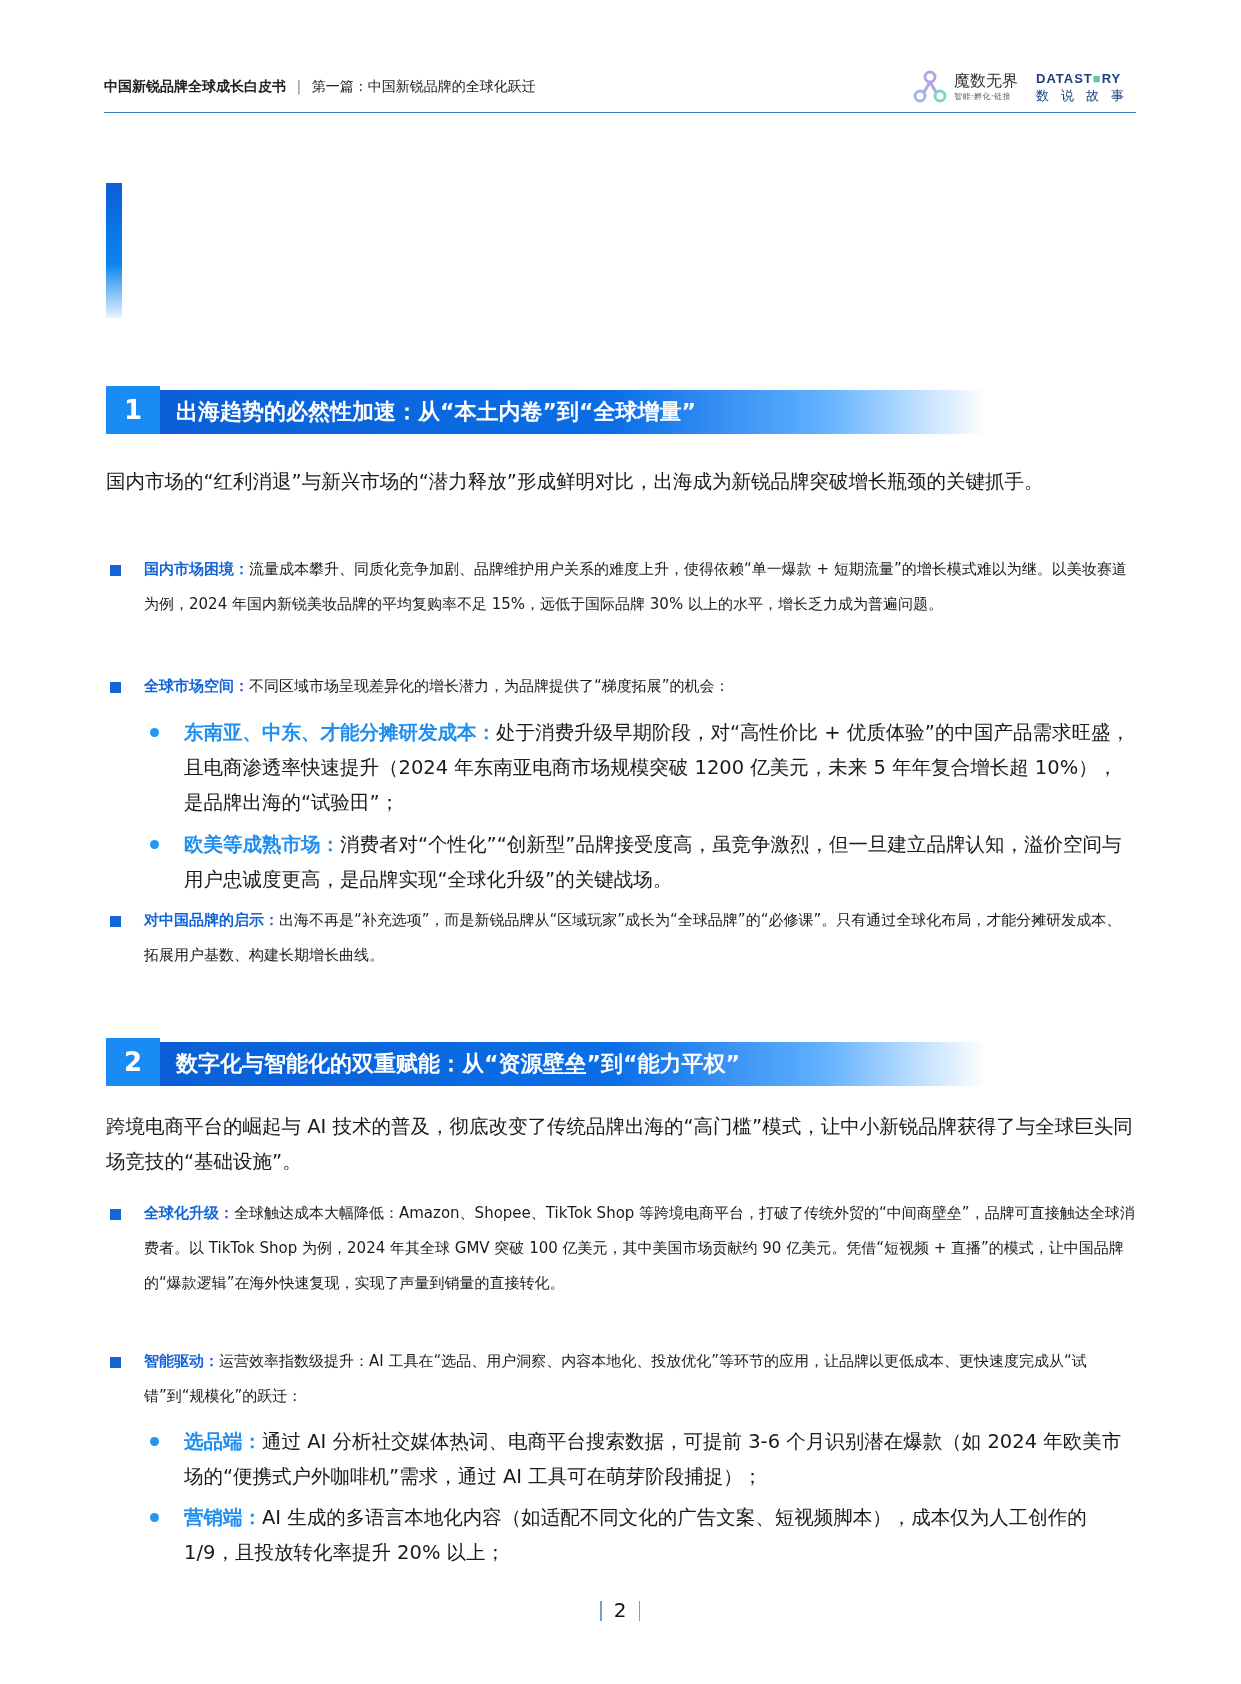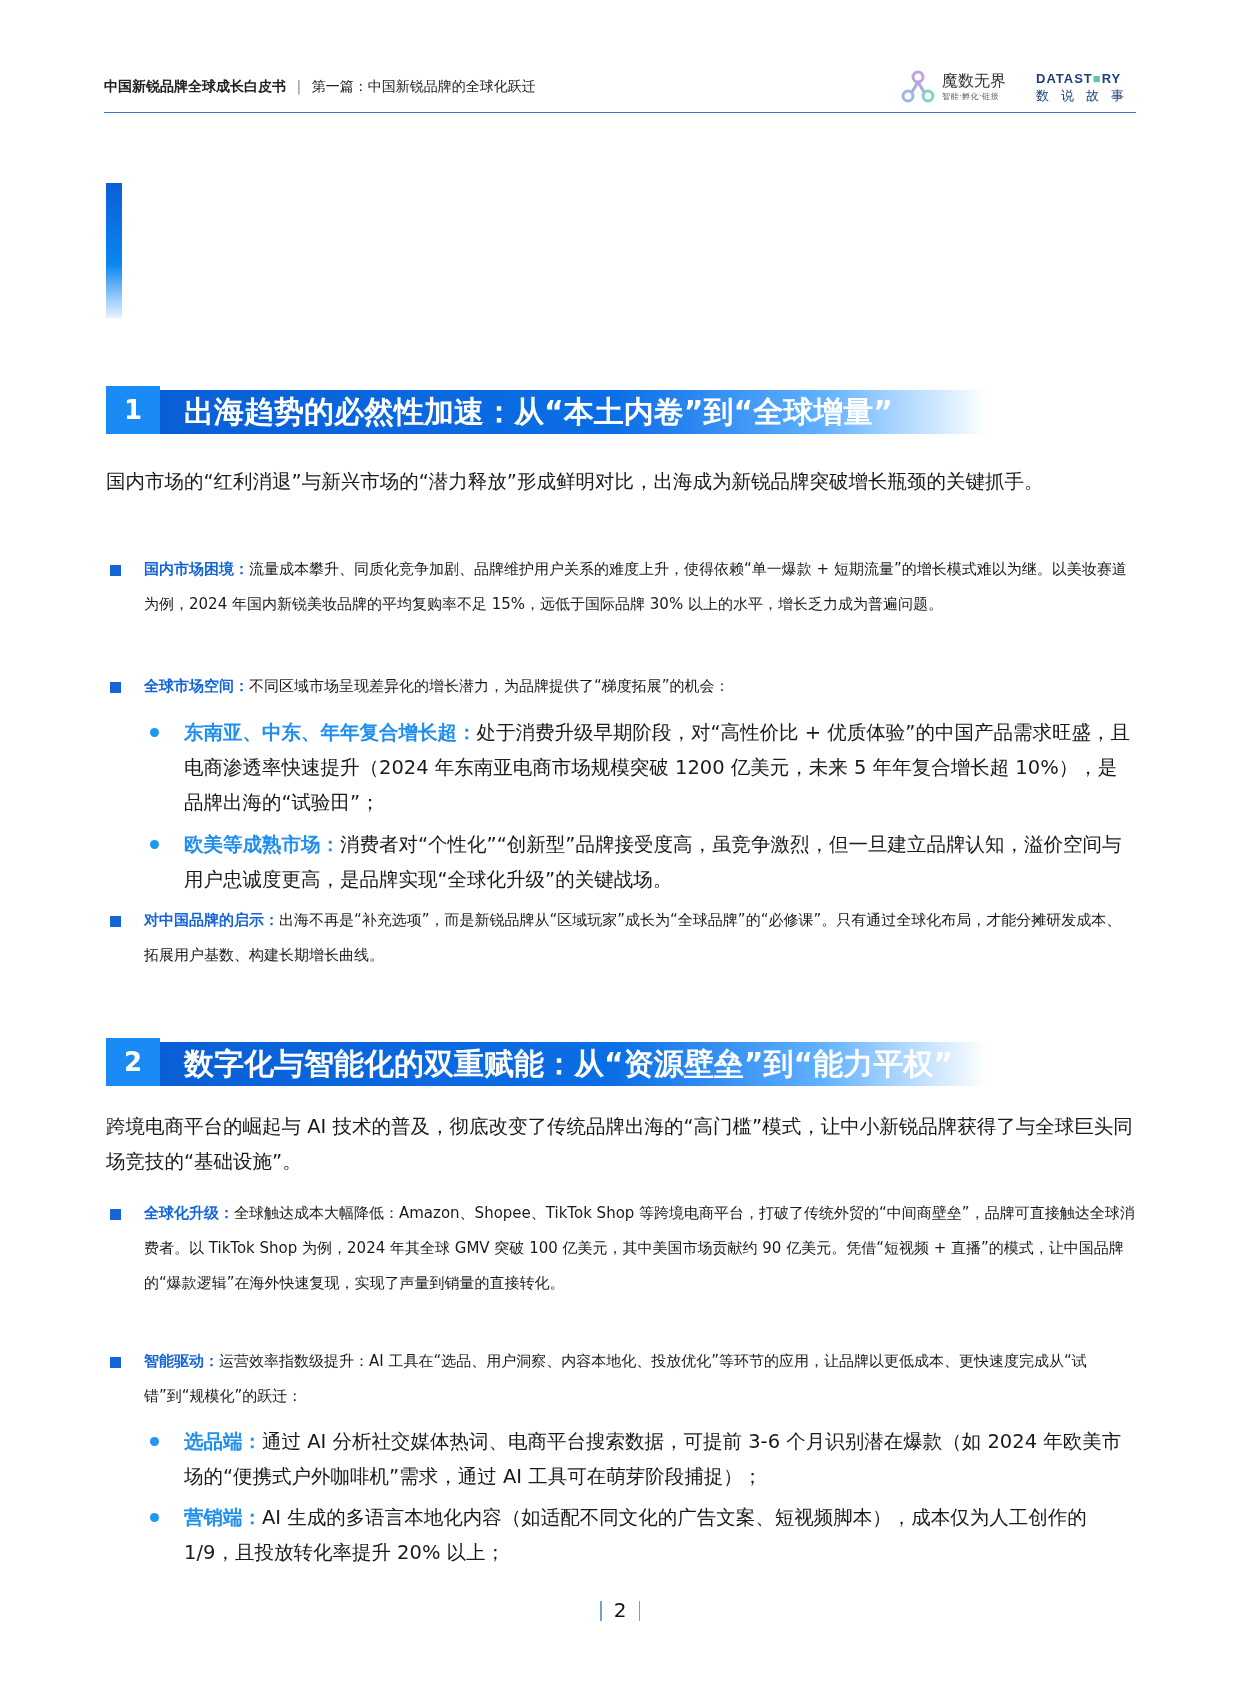--- a/index.html
+++ b/index.html
@@ -9,7 +9,7 @@
   .header-left { position:absolute; left:0; top:18px; font-size:14px; color:#222; white-space:nowrap; }
   .header-left .book { font-weight:bold; }
   .header-left .sep { color:#888; margin:0 6px; }
-  .logos { position:absolute; right:0; top:8px; height:38px; display:flex; align-items:center; gap:30px; }
+  .logos { position:absolute; right:0; top:8px; height:38px; display:flex; align-items:center; gap:18px; }
   .logo1 { display:flex; align-items:center; gap:6px; }
   .logo1-text { display:flex; flex-direction:column; line-height:1; }
   .logo1-name { font-size:16px; color:#333; }

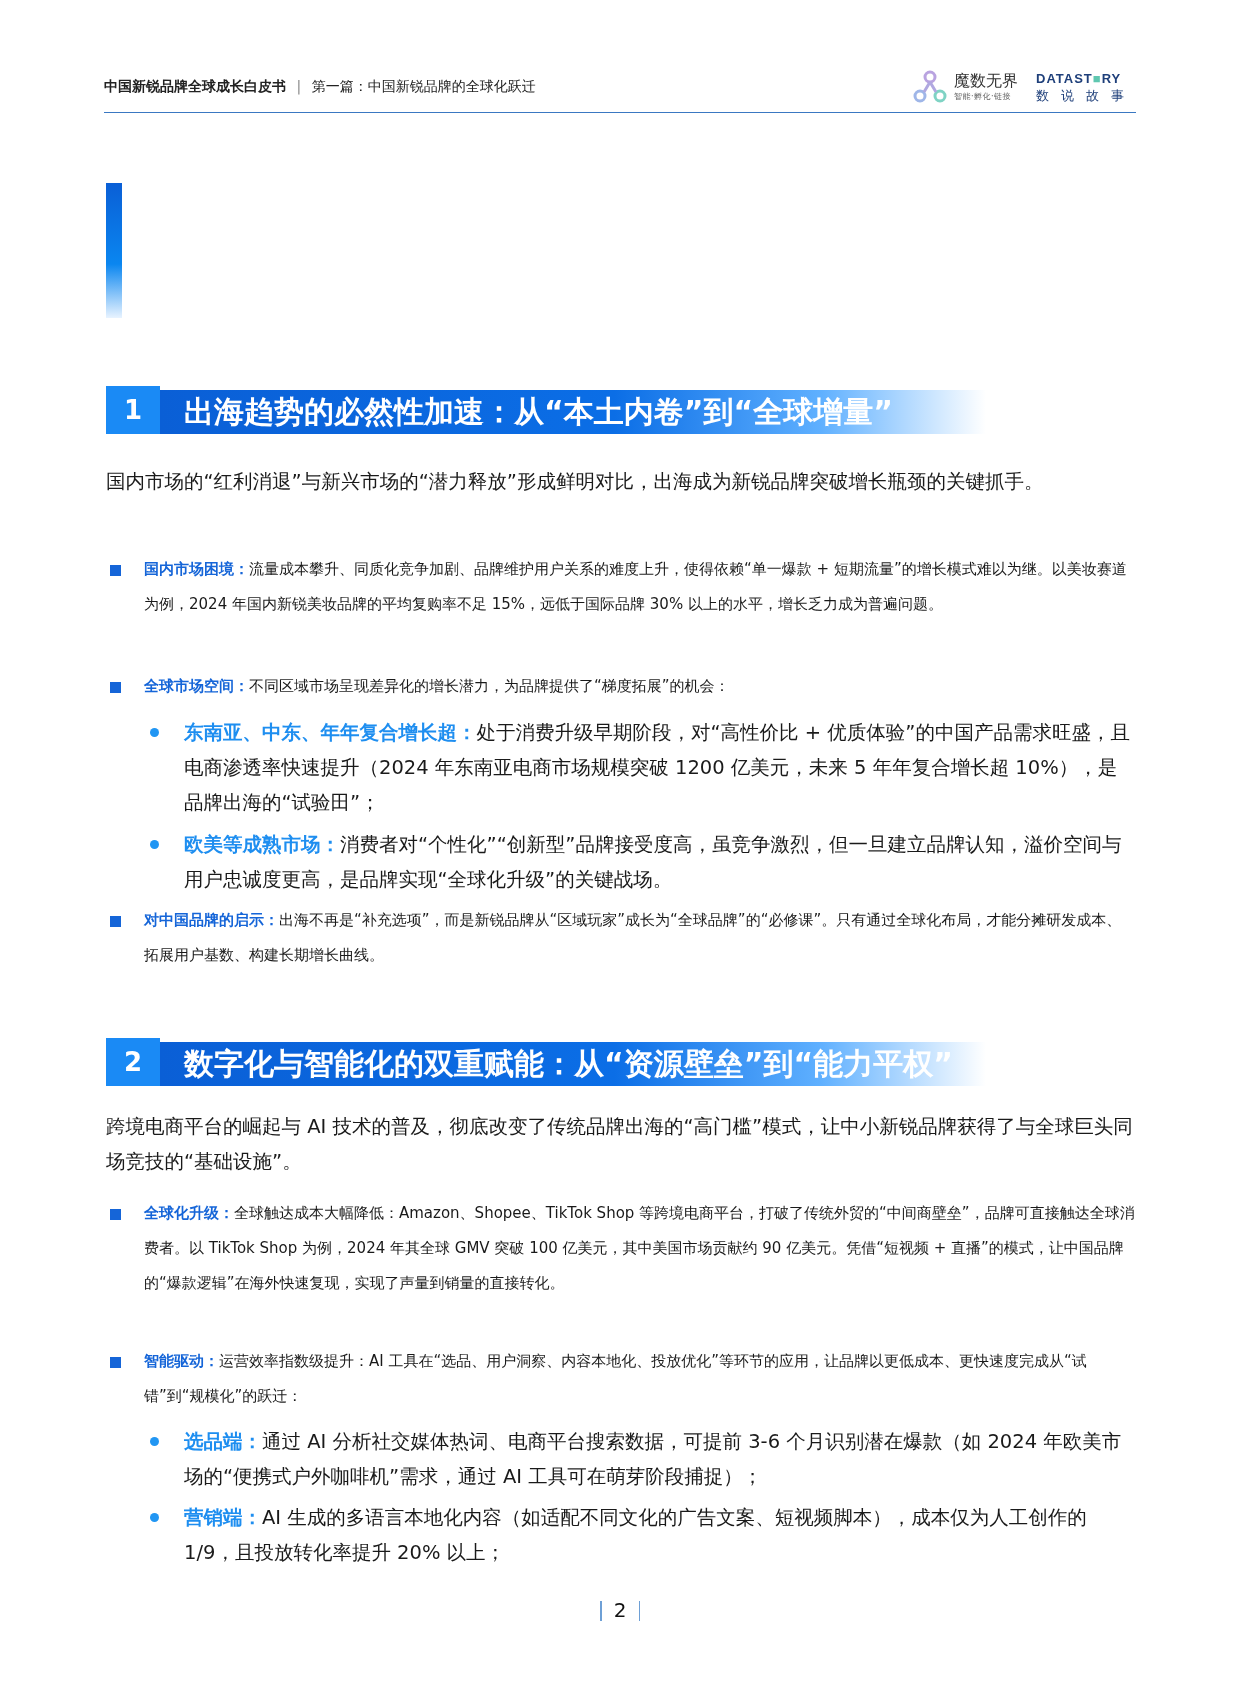--- a/index.html
+++ b/index.html
@@ -27,7 +27,7 @@
   .sec-num { width:54px; height:44px; background:#1a8af5; color:#fff; font-size:26px; font-weight:bold;
              display:flex; align-items:center; justify-content:center; margin-top:-4px; height:48px; }
   .sec-title { flex:1; background:linear-gradient(to right, #0a5fd6 0%, #0b6ee6 55%, #5fb0ff 80%, rgba(255,255,255,0) 100%);
-               color:#fff; font-size:30px; font-weight:bold; display:flex; align-items:center; padding-left:24px; }
+               color:#fff; font-size:22px; font-weight:bold; display:flex; align-items:center; padding-left:16px; }
 
   .para { position:absolute; left:106px; width:1030px; font-size:19.5px; line-height:35px; color:#1a1a1a; }
   .item { position:absolute; left:106px; width:1030px; font-size:15px; line-height:35px; }

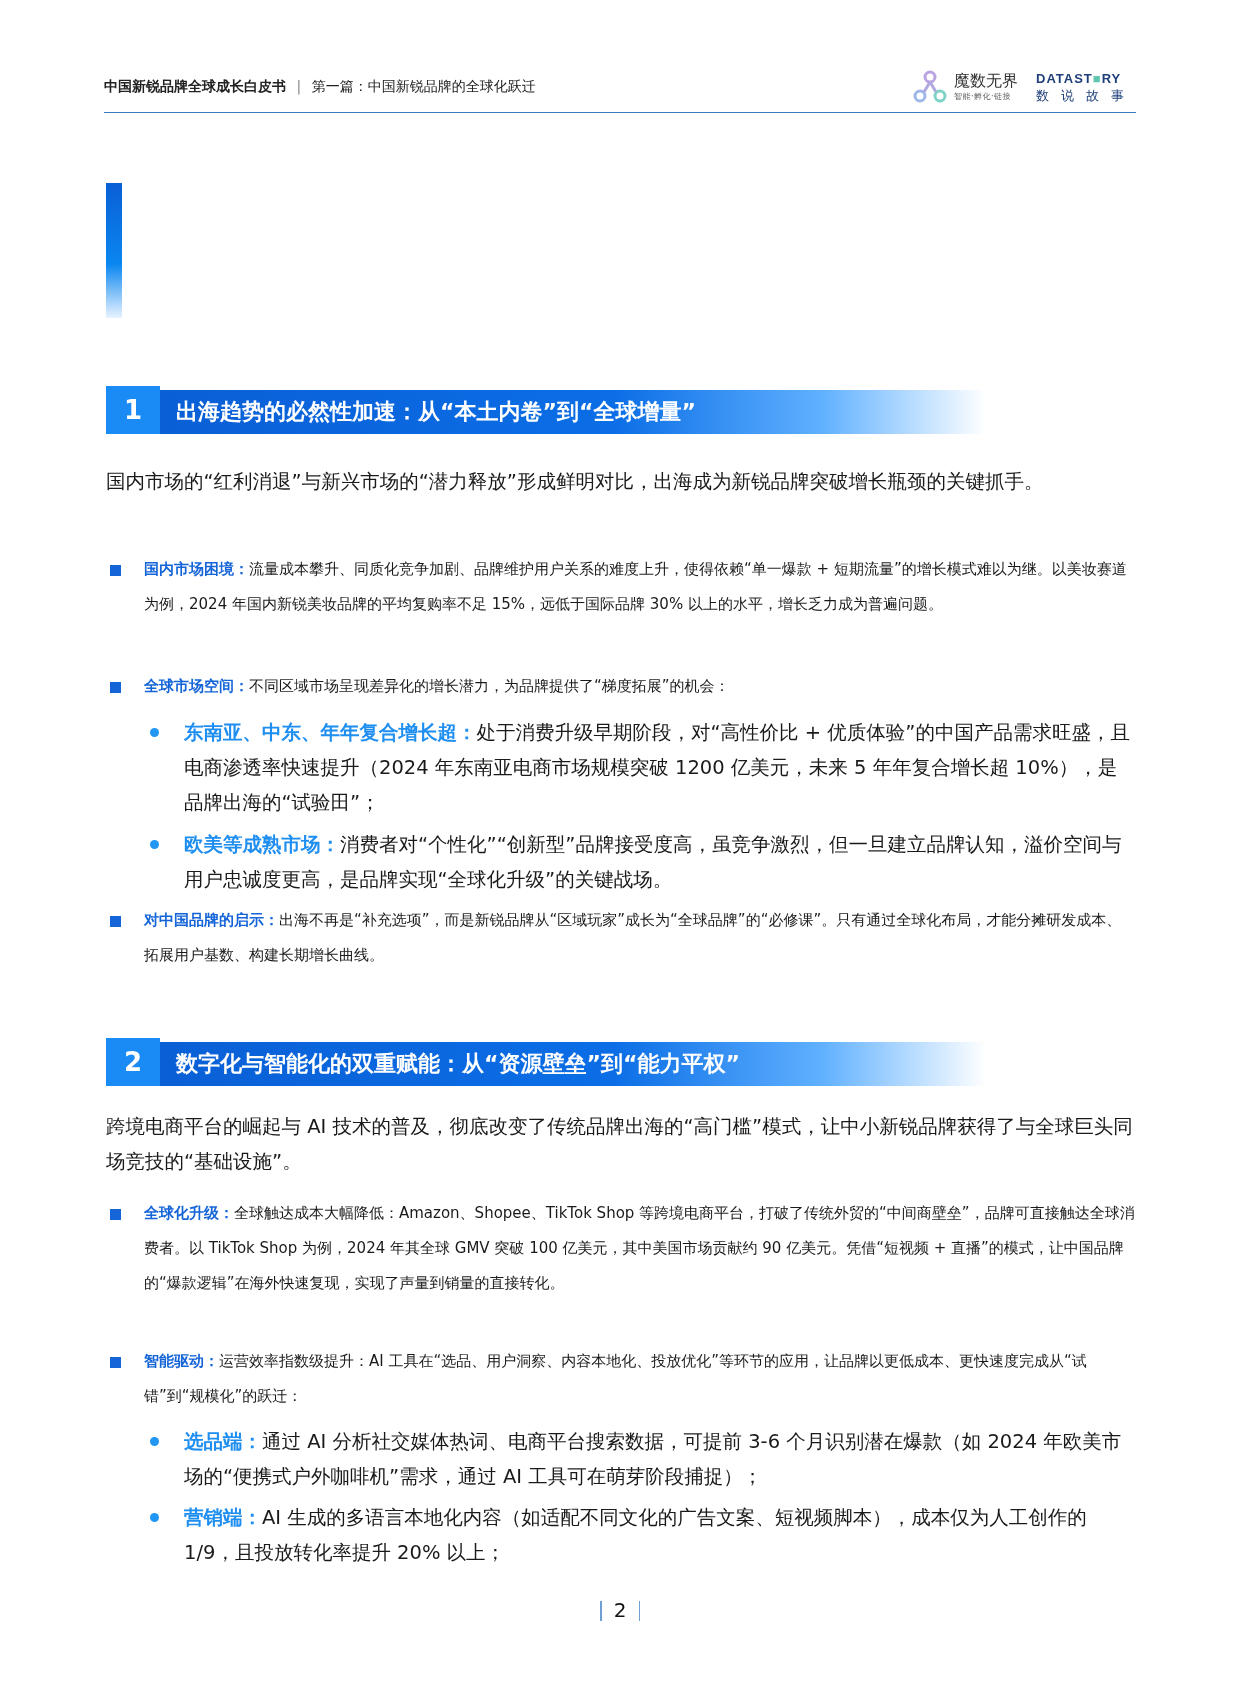--- a/index.html
+++ b/index.html
@@ -95,7 +95,7 @@
 
 <div class="sub" style="top:715px;">
   <span class="dot"></span>
-  <div class="body"><span class="lbl-light">东南亚、中东、年年复合增长超：</span><span>处于消费升级早期阶段，对“高性价比 + 优质体验”的中国产品需求旺盛，且电商渗透率快速提升（2024 年东南亚电商市场规模突破 1200 亿美元，未来 5 年年复合增长超 10%），是品牌出海的“试验田”；</span></div>
+  <div class="body"><span class="lbl-light">东南亚、中东、才能分摊研发成本：</span><span>处于消费升级早期阶段，对“高性价比 + 优质体验”的中国产品需求旺盛，且电商渗透率快速提升（2024 年东南亚电商市场规模突破 1200 亿美元，未来 5 年年复合增长超 10%），是品牌出海的“试验田”；</span></div>
 </div>
 
 <div class="sub" style="top:827px;">

